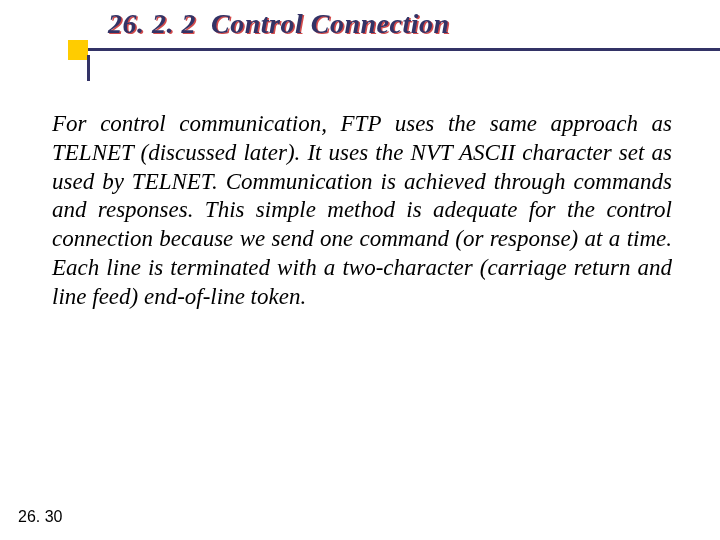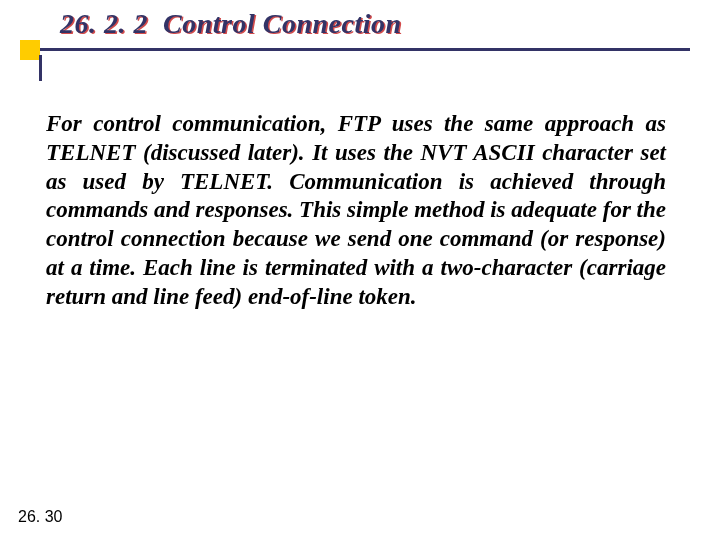--- a/index.html
+++ b/index.html
@@ -15,6 +15,7 @@
   .header {
     position: relative;
     height: 56px;
+    margin-left: 48px;
   }
   .title {
     position: absolute;

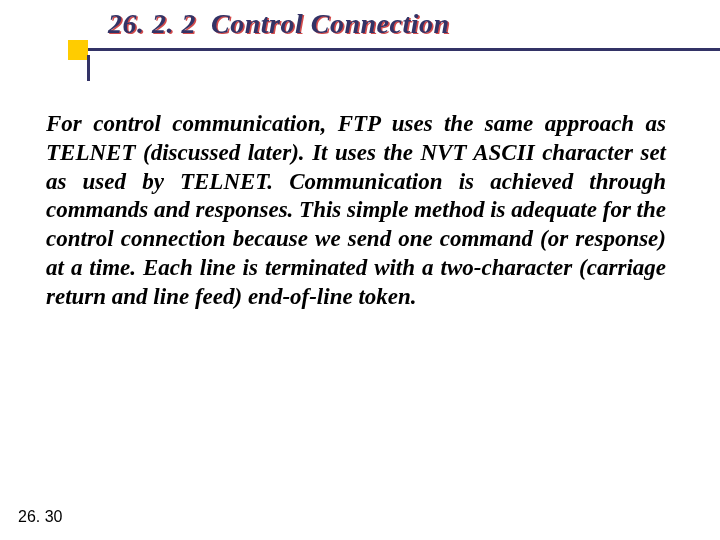--- a/index.html
+++ b/index.html
@@ -55,10 +55,10 @@
   .body-text {
     position: absolute;
     top: 110px;
-    left: 46px;
+    left: 52px;
     width: 620px;
     font-size: 23px;
-    font-weight: bold;
+    font-weight: normal;
     font-style: italic;
     color: #000;
     text-align: justify;

